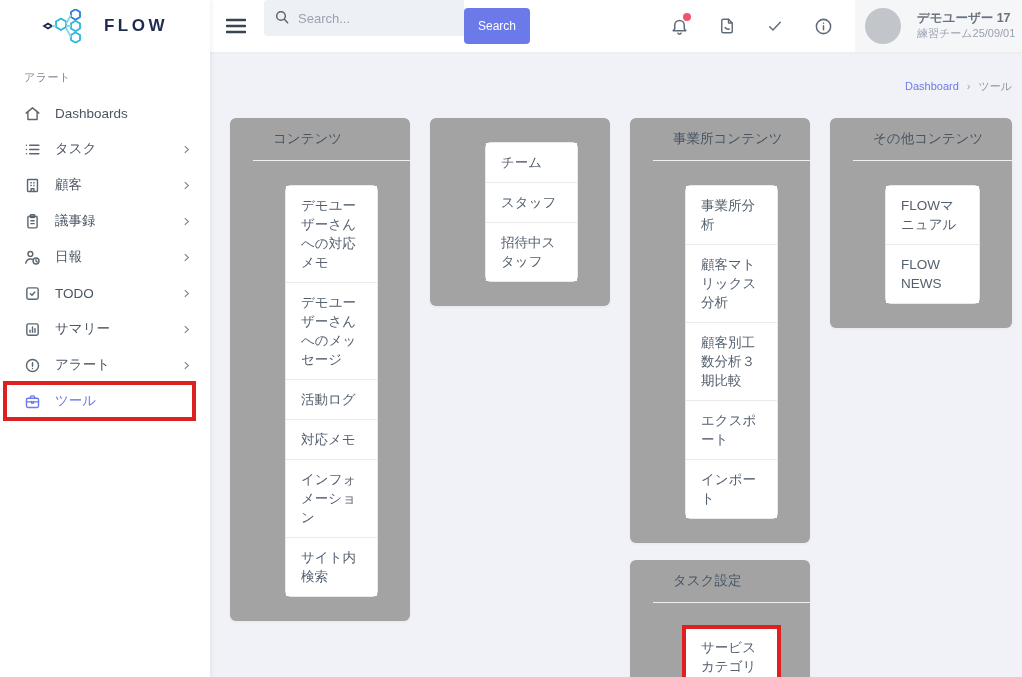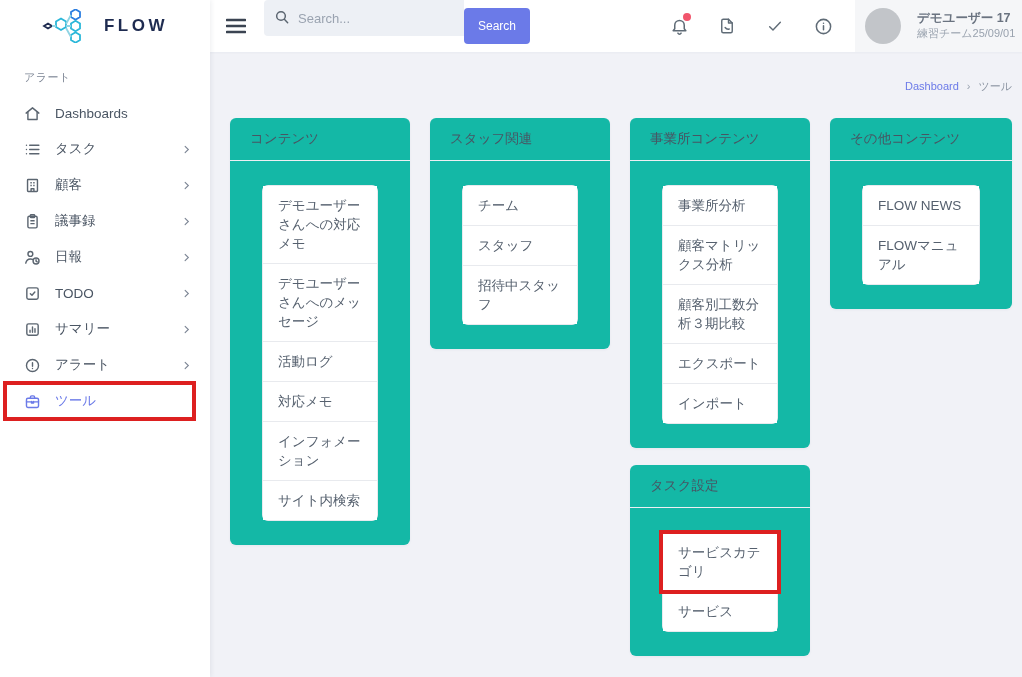--- a/index.html
+++ b/index.html
@@ -50,7 +50,7 @@
   .cols { position:absolute; left:20px; top:66px; right:10px; display:flex; gap:20px; align-items:flex-start; }
   .col { width:180px; flex:none; display:flex; flex-direction:column; gap:17px; }
   .col:last-child { flex:1; }
-  .card { background:#14b8a6; border-radius:6px; box-shadow:0 1px 3px rgba(25,42,70,.05); }
+  .card { background:#a3a3a3; border-radius:6px; box-shadow:0 1px 3px rgba(25,42,70,.05);padding-left:23px; }
   .card-header { padding:12px 20px; font-size:13.5px; color:#485563; border-bottom:1px solid #edeff3; }
   .list { margin:24px 32px; border:1px solid #e8eaee; border-radius:6px; overflow:visible; }
   .list-item { position:relative; padding:10px 15px; font-size:13.5px; line-height:19px; color:#55606e;

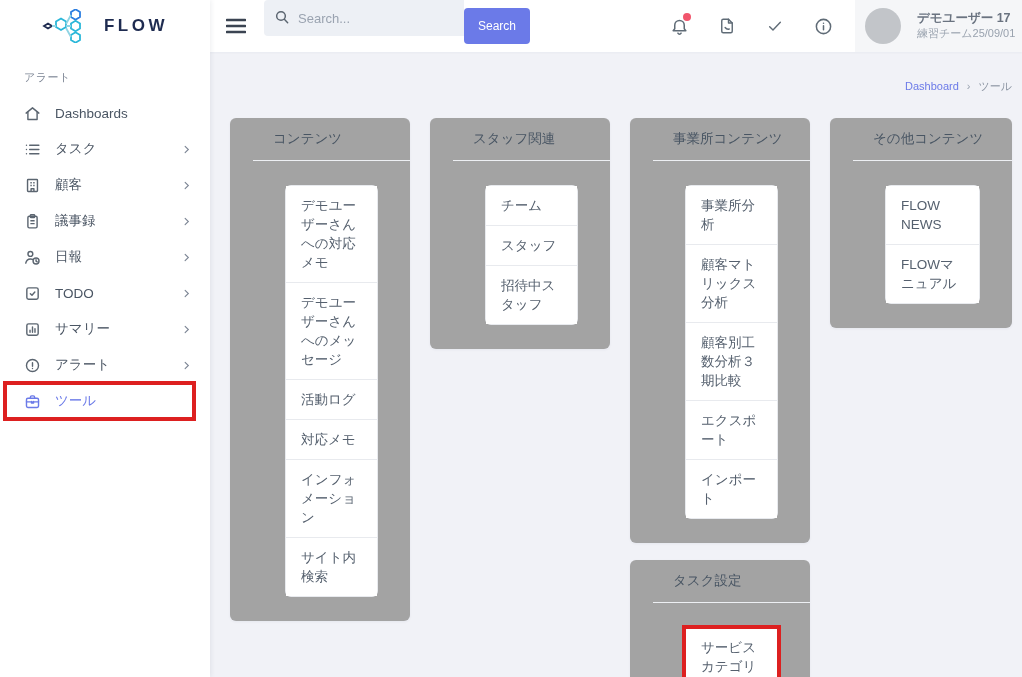--- a/index.html
+++ b/index.html
@@ -296,7 +296,6 @@
 
       <div class="col">
         <section class="card">
-          <div class="card-header">スタッフ関連</div>
           <div class="list">
             <div class="list-item">チーム</div>
             <div class="list-item">スタッフ</div>

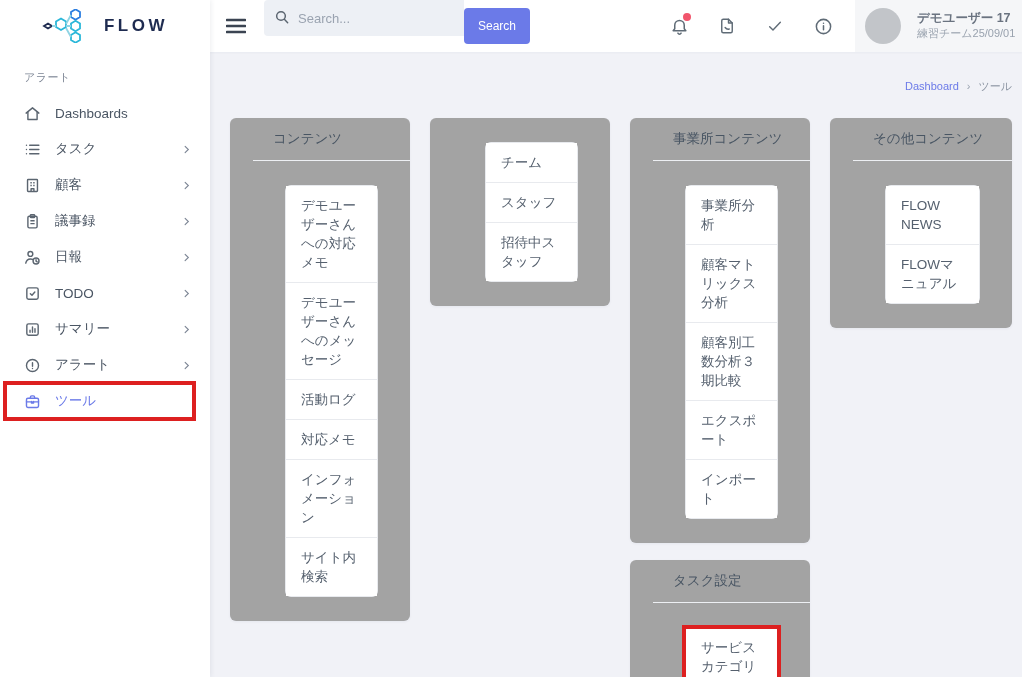--- a/index.html
+++ b/index.html
@@ -333,8 +333,8 @@
         <section class="card">
           <div class="card-header">その他コンテンツ</div>
           <div class="list">
+            <div class="list-item">FLOWマニュアル</div>
             <div class="list-item">FLOW NEWS</div>
-            <div class="list-item">FLOWマニュアル</div>
           </div>
         </section>
       </div>

